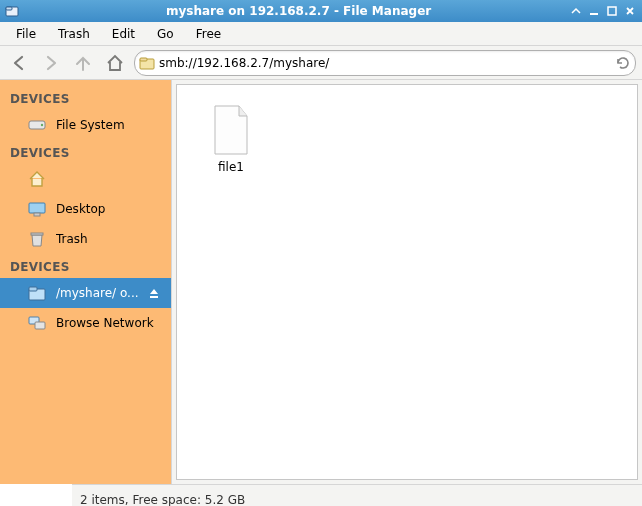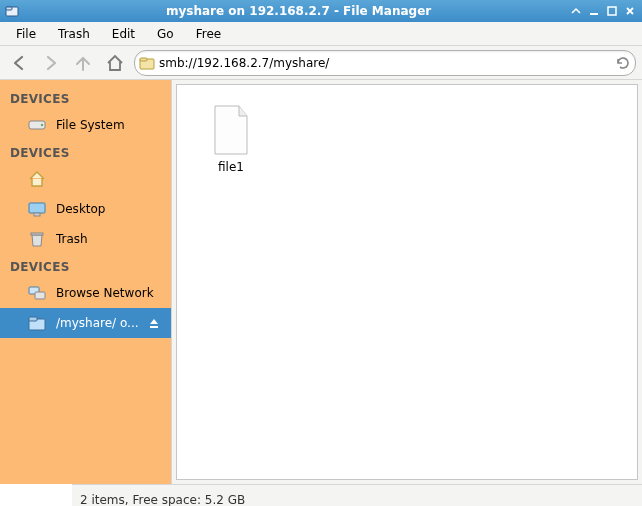--- a/index.html
+++ b/index.html
@@ -168,15 +168,6 @@
     </div>
 
     <div class="section-label">DEVICES</div>
-    <div class="sideitem">
-      <span class="sicon">
-        <svg width="20" height="20" viewBox="0 0 20 20">
-            <rect x="2" y="4" width="10" height="7" rx="1" fill="#cfe4f4" stroke="#5080a8"></rect>
-            <rect x="8" y="9" width="10" height="7" rx="1" fill="#e4e4e4" stroke="#888"></rect>
-          </svg>
-      </span>
-      <span class="label">Browse Network</span>
-    </div>
     <div class="sideitem active">
       <span class="sicon">
         <svg width="20" height="20" viewBox="0 0 20 20">
@@ -190,6 +181,15 @@
             <path d="M2 7 L6 2 L10 7 Z M2 9 H10 V11 H2 Z" fill="#fff"></path>
           </svg>
       </span>
+    </div>
+    <div class="sideitem">
+      <span class="sicon">
+        <svg width="20" height="20" viewBox="0 0 20 20">
+            <rect x="2" y="4" width="10" height="7" rx="1" fill="#cfe4f4" stroke="#5080a8"></rect>
+            <rect x="8" y="9" width="10" height="7" rx="1" fill="#e4e4e4" stroke="#888"></rect>
+          </svg>
+      </span>
+      <span class="label">Browse Network</span>
     </div>
   </div>
 

